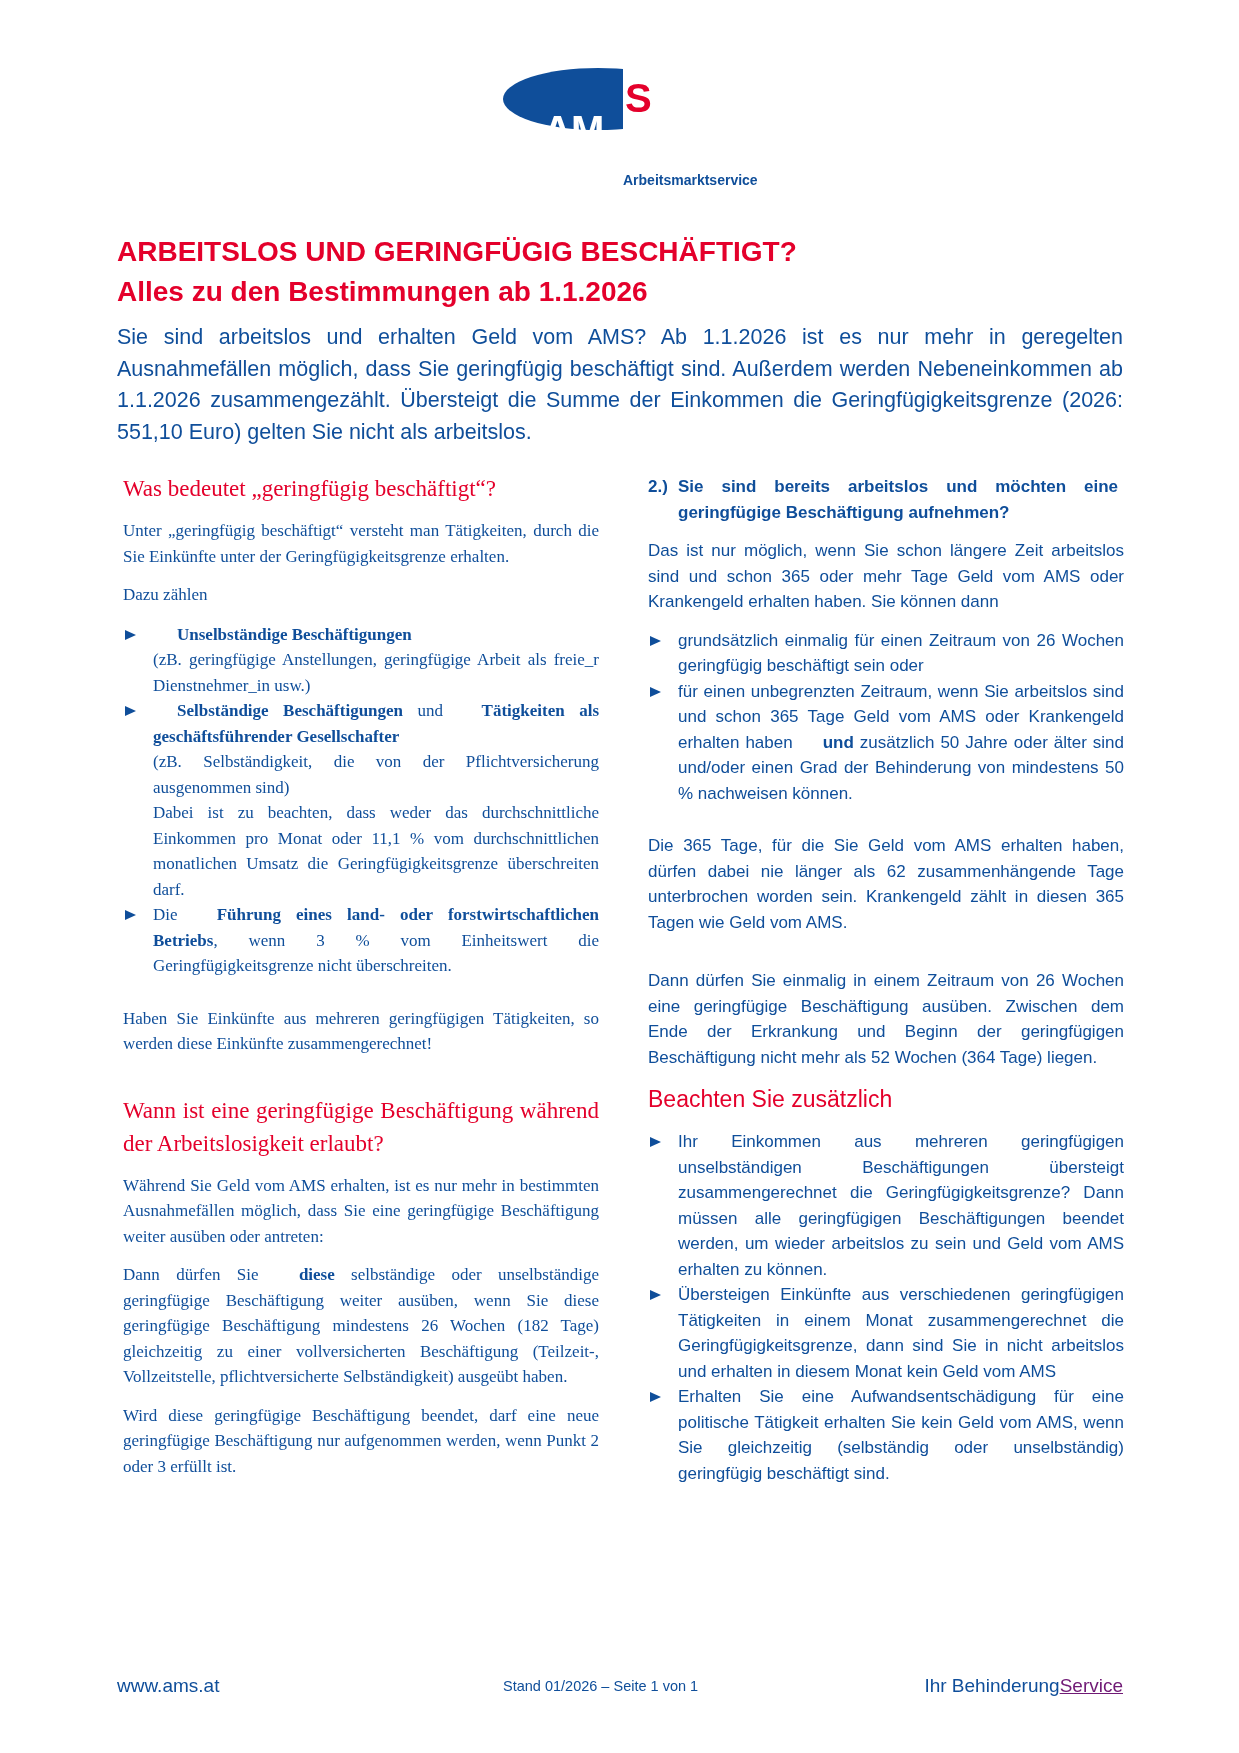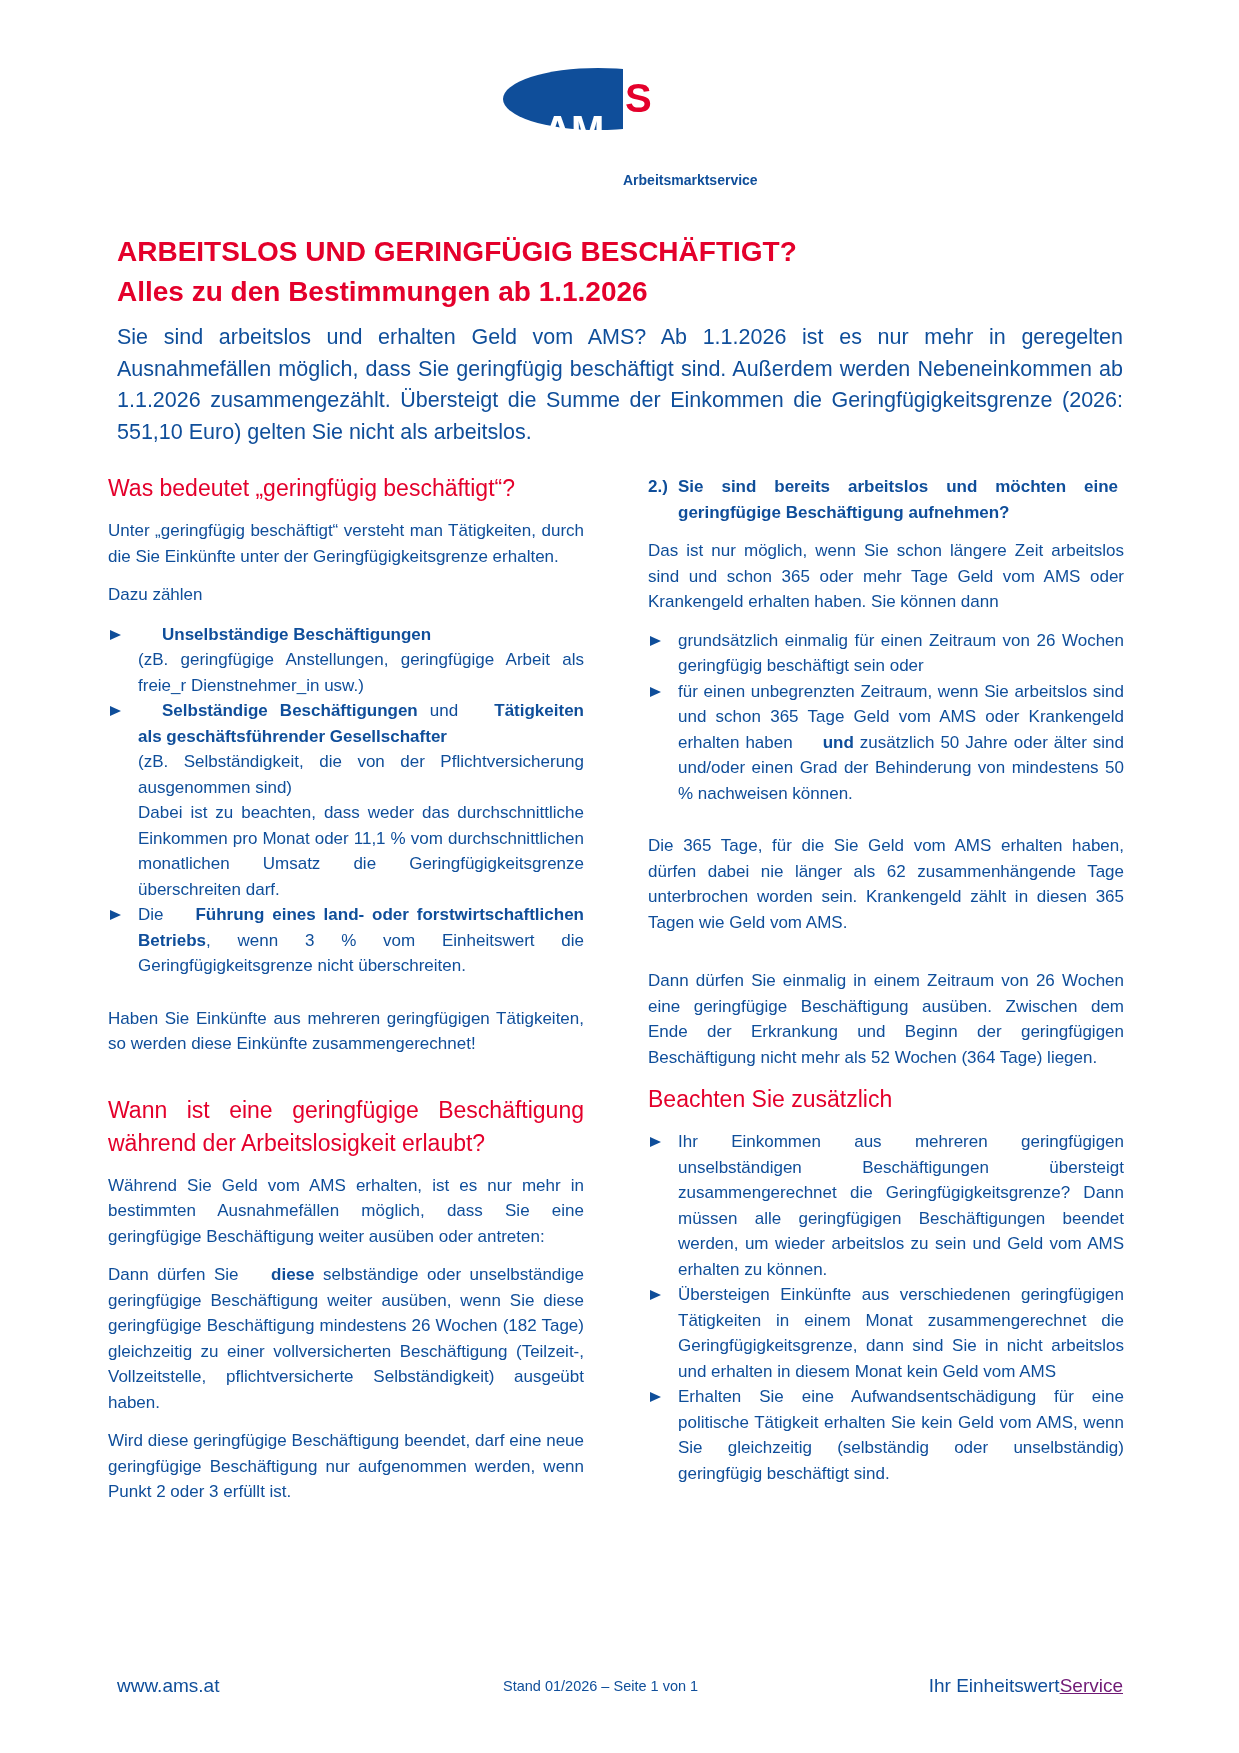--- a/index.html
+++ b/index.html
@@ -27,7 +27,7 @@
 
   
   .col { position: absolute; top: 472px; width: 476px; font-size: 17px; line-height: 25.5px; color: #0f4e9a; }
-  .col-left { left: 108px; }
+  .col-left { left: 123px; font-family: Liberation Serif, serif; }
   .col-right { left: 648px; width: 476px; }
   .col p { margin: 0 0 13px 0; text-align: justify; }
   .h2 { color: #e4002b; font-size: 23px; line-height: 33px; margin: 0 0 13px 0; font-weight: normal; }

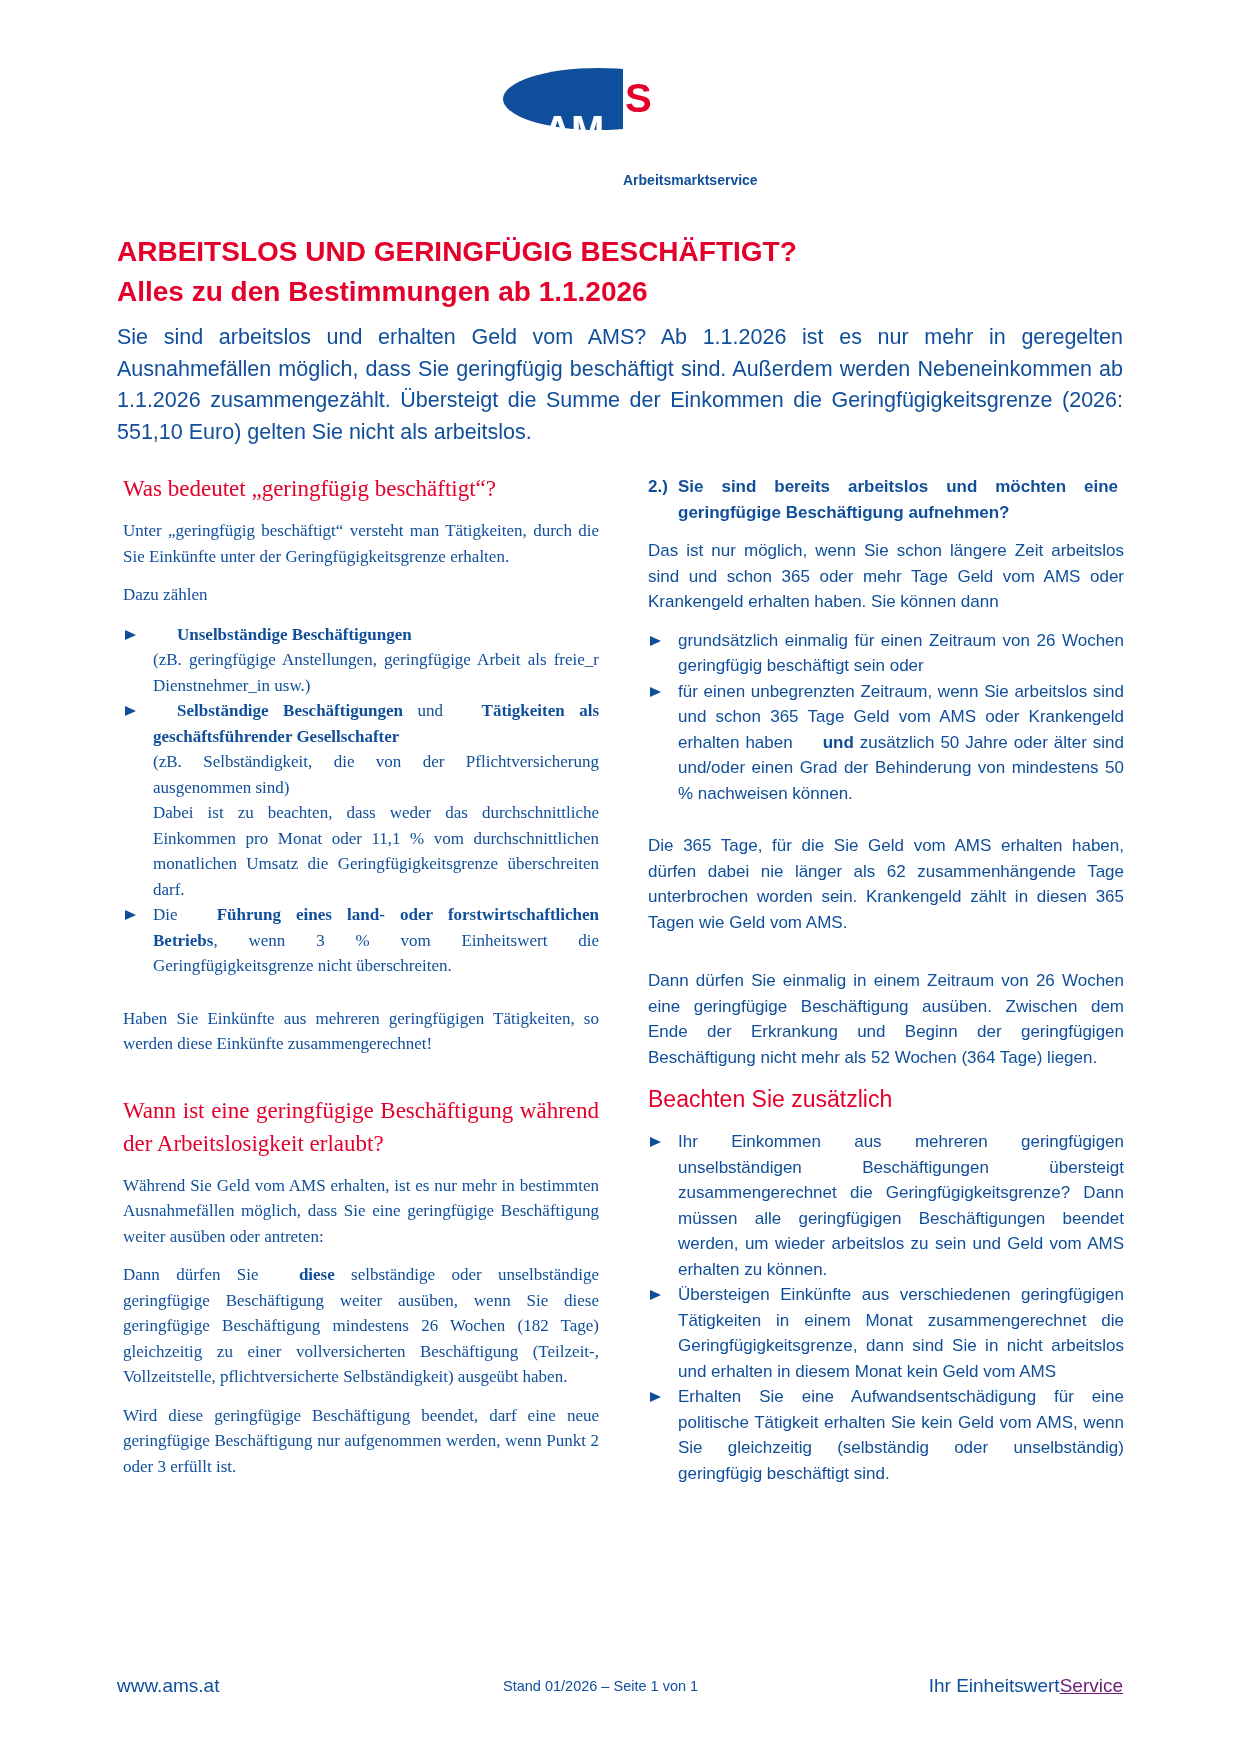--- a/index.html
+++ b/index.html
@@ -143,7 +143,7 @@
   <div class="footer">
     <span class="url">www.ams.at</span>
     <span class="stand">Stand 01/2026 – Seite 1 von 1</span>
-    <span class="brand"><span>Ihr Einheitswert</span><span class="red">Service</span></span>
+    <span class="brand"><span>Ihr Behinderung</span><span class="red">Service</span></span>
   </div>
 </div>
 

